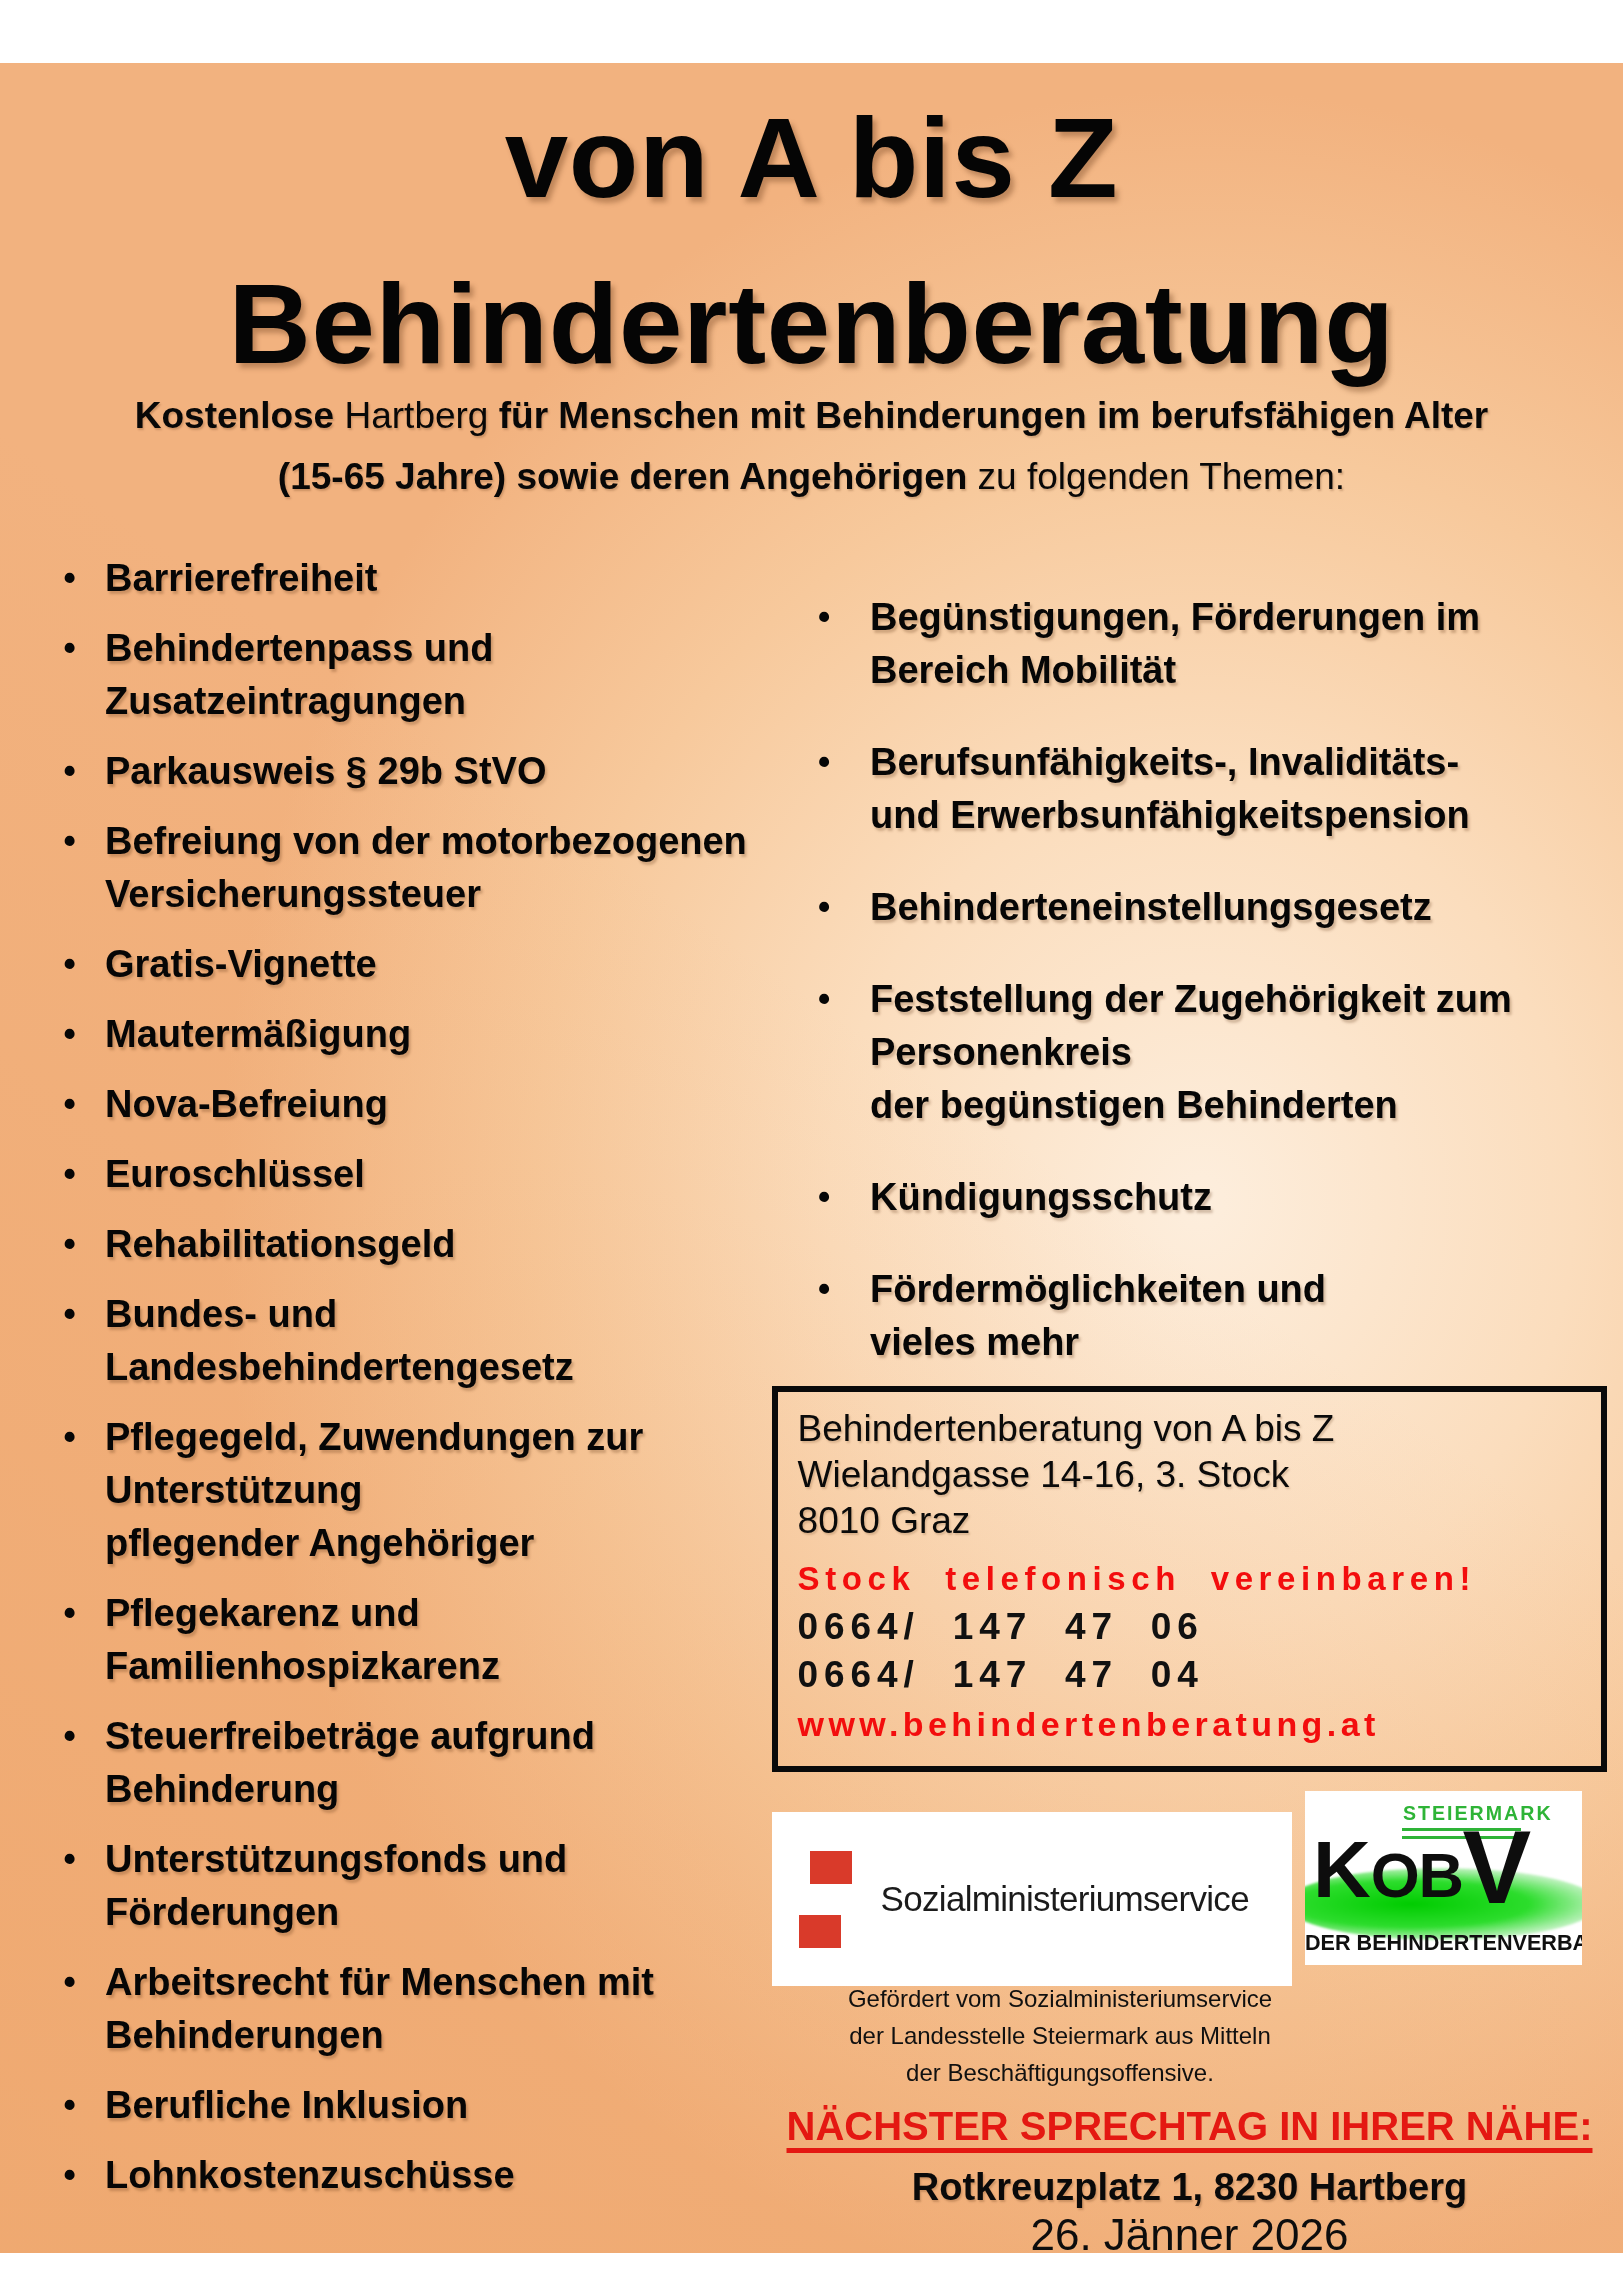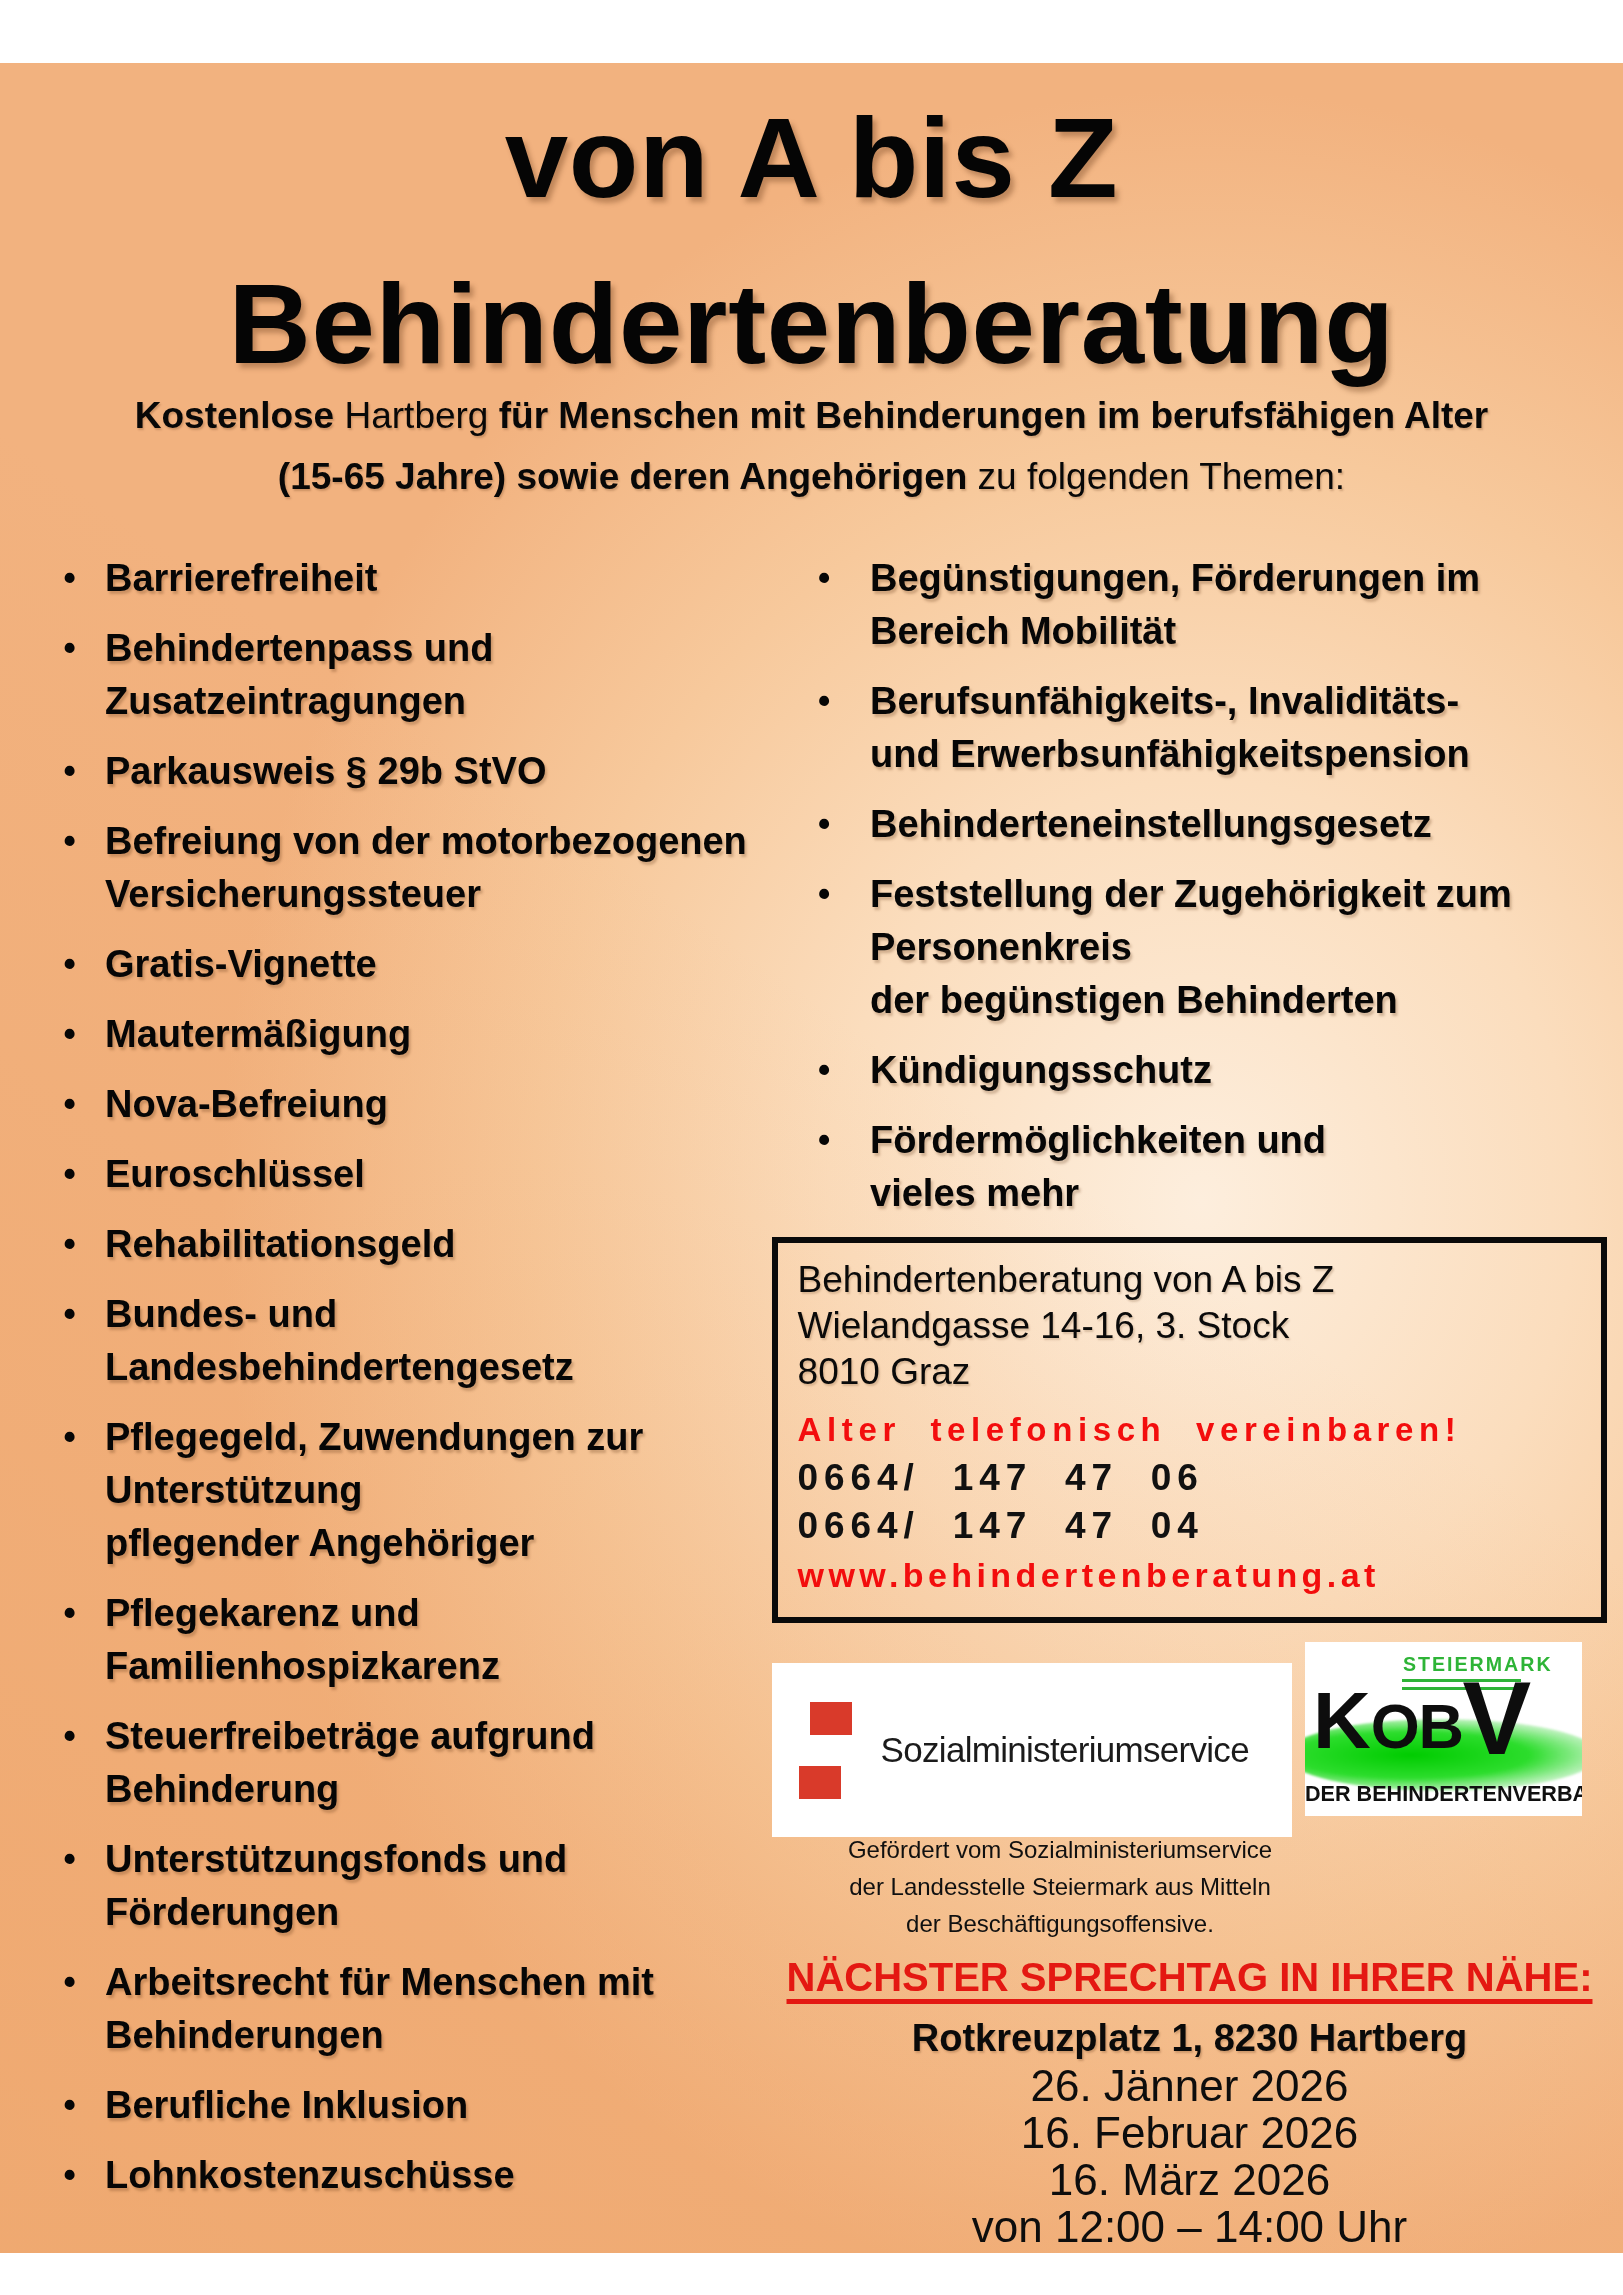--- a/index.html
+++ b/index.html
@@ -52,7 +52,7 @@
   .col-left  li { padding-left:69px; }
   .col-left  li::before { left:27.5px; }
   .col-right { position:absolute; left:772px; top:489px; width:835px; }
-  .col-right li { padding-left:98px; }
+  .col-right li { padding-left:98px;margin-top:39px; }
   .col-right li::before { left:46px; }
 
   

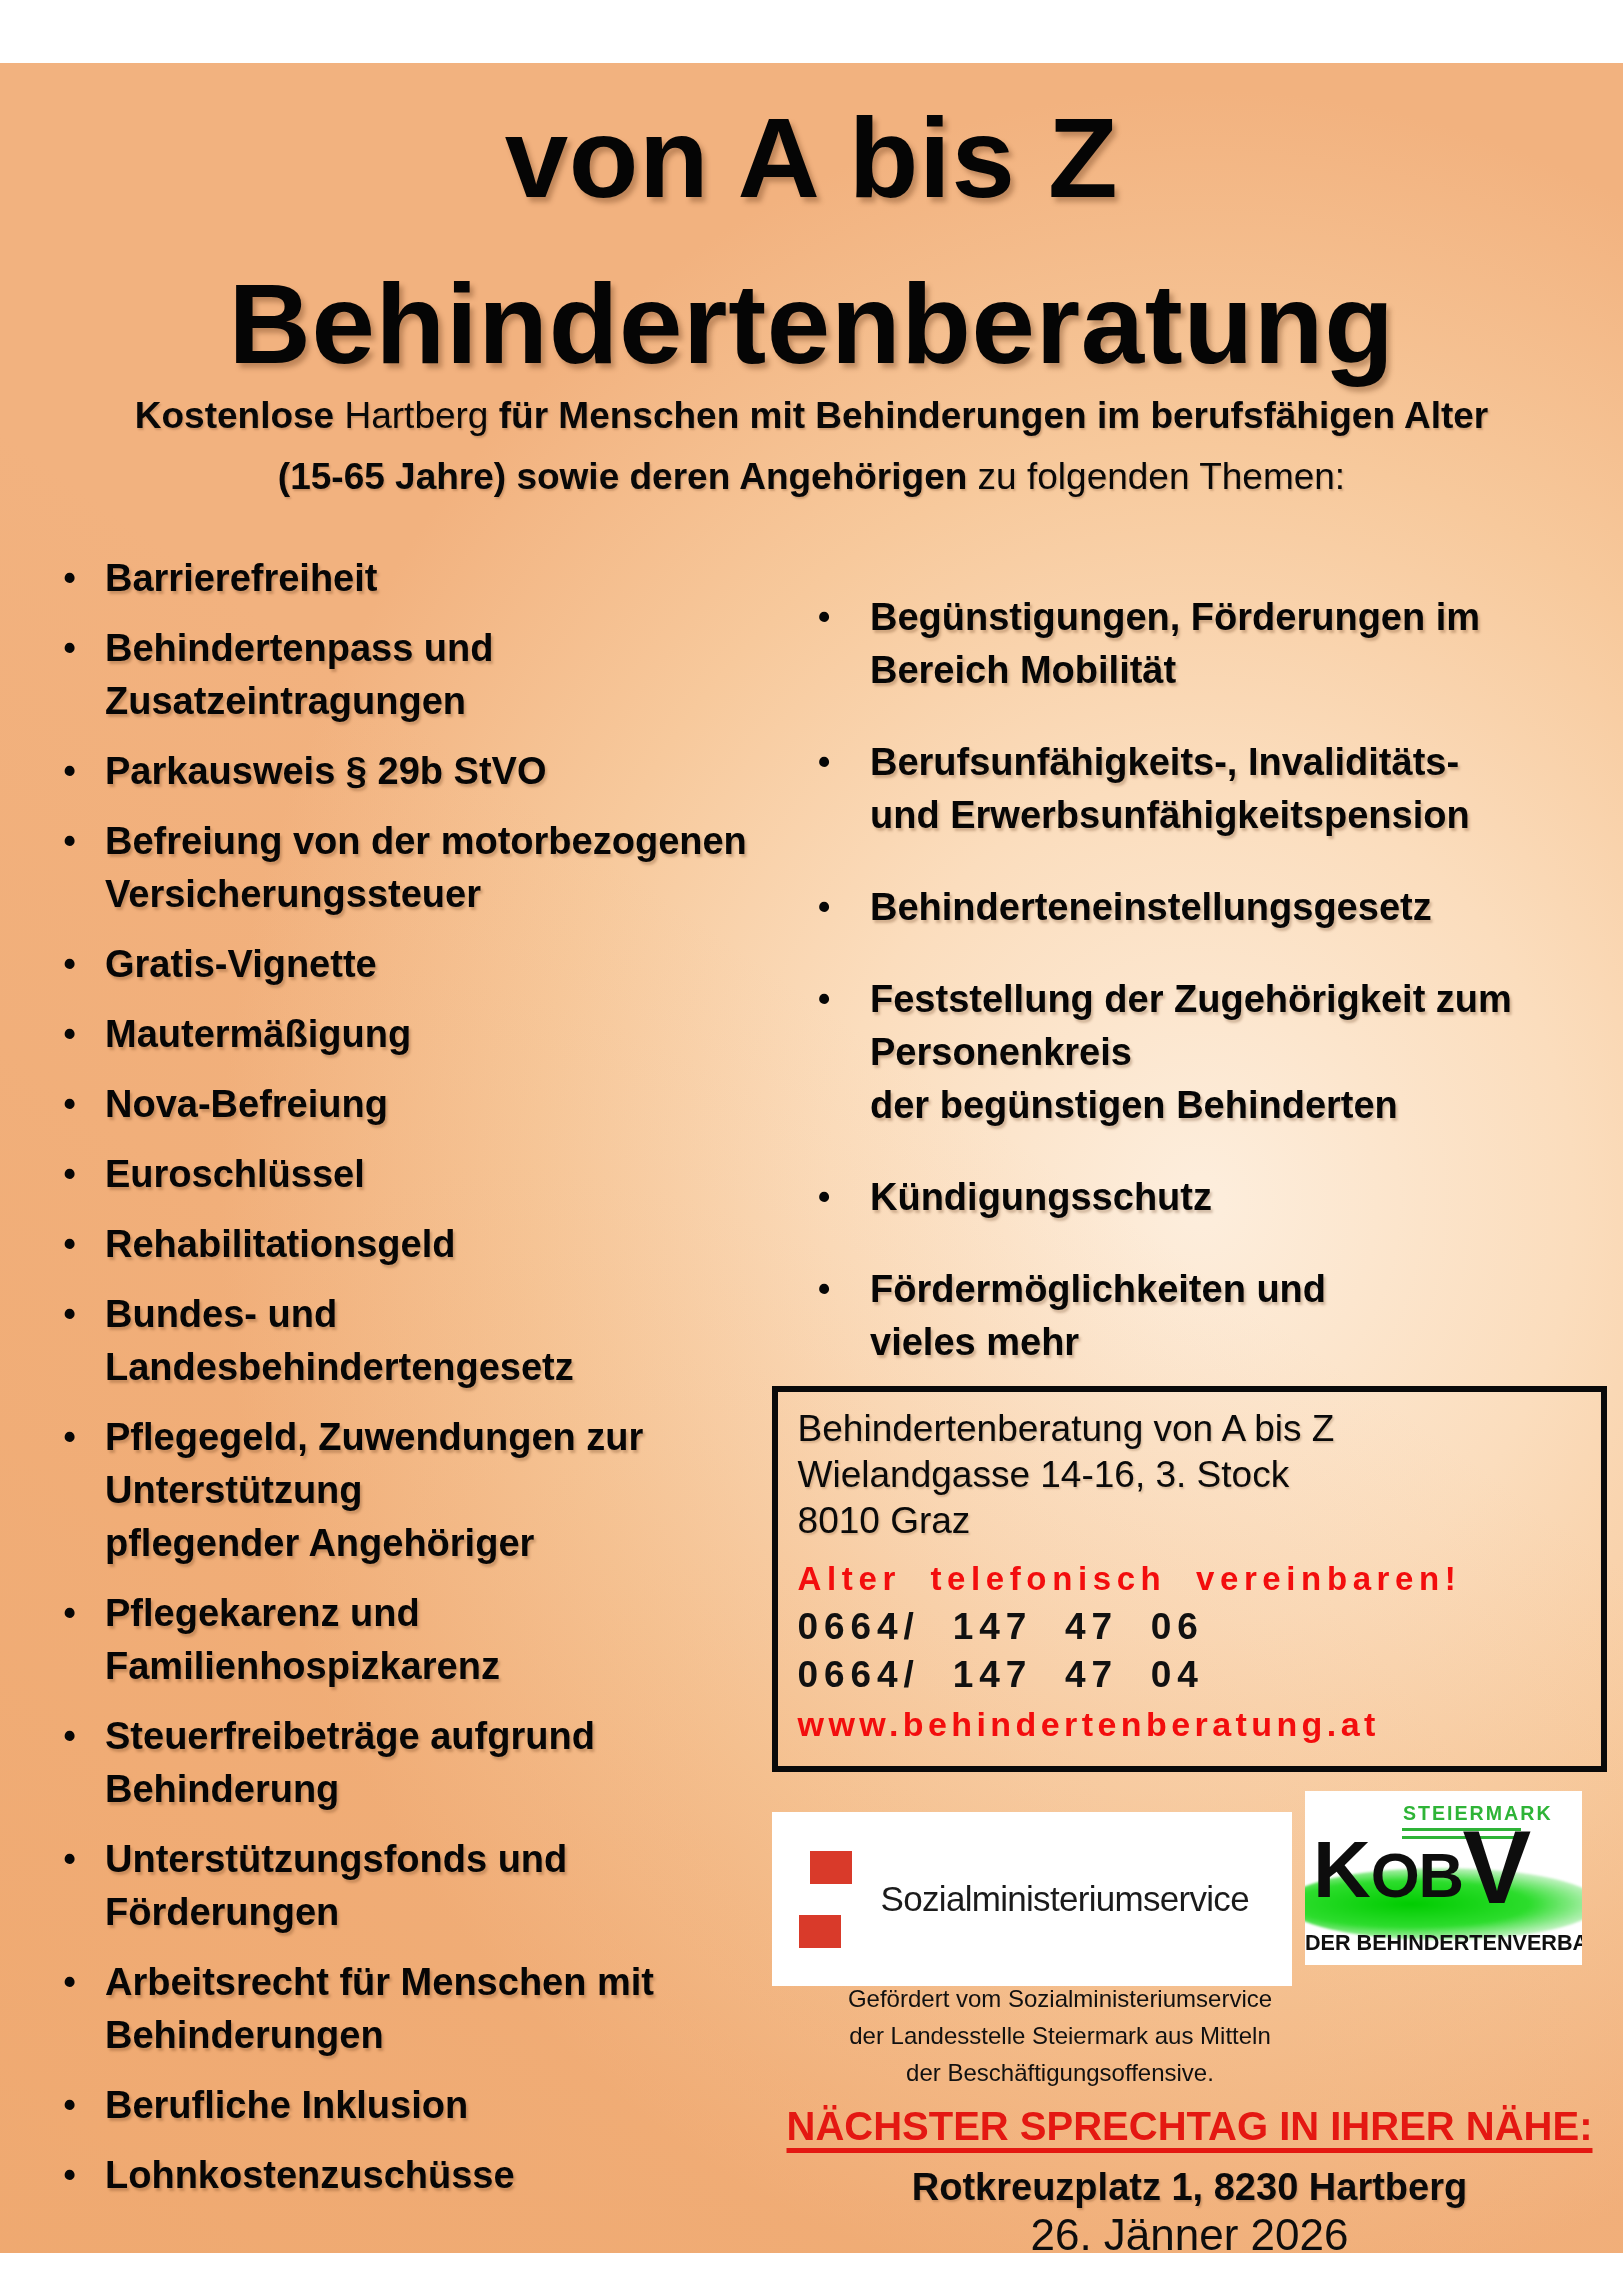--- a/index.html
+++ b/index.html
@@ -190,7 +190,7 @@
         <div class="cb-line">Behindertenberatung von A bis Z</div>
         <div class="cb-line">Wielandgasse 14-16, 3. Stock</div>
         <div class="cb-line">8010 Graz</div>
-        <div class="cb-note">Alter telefonisch vereinbaren!</div>
+        <div class="cb-note">Stock telefonisch vereinbaren!</div>
         <div class="cb-phone">0664/ 147 47 06</div>
         <div class="cb-phone">0664/ 147 47 04</div>
         <div class="cb-web">www.behindertenberatung.at</div>

